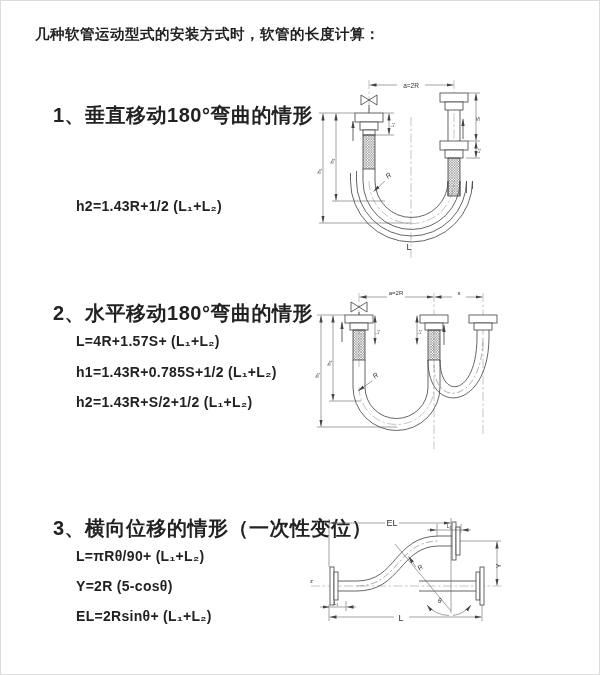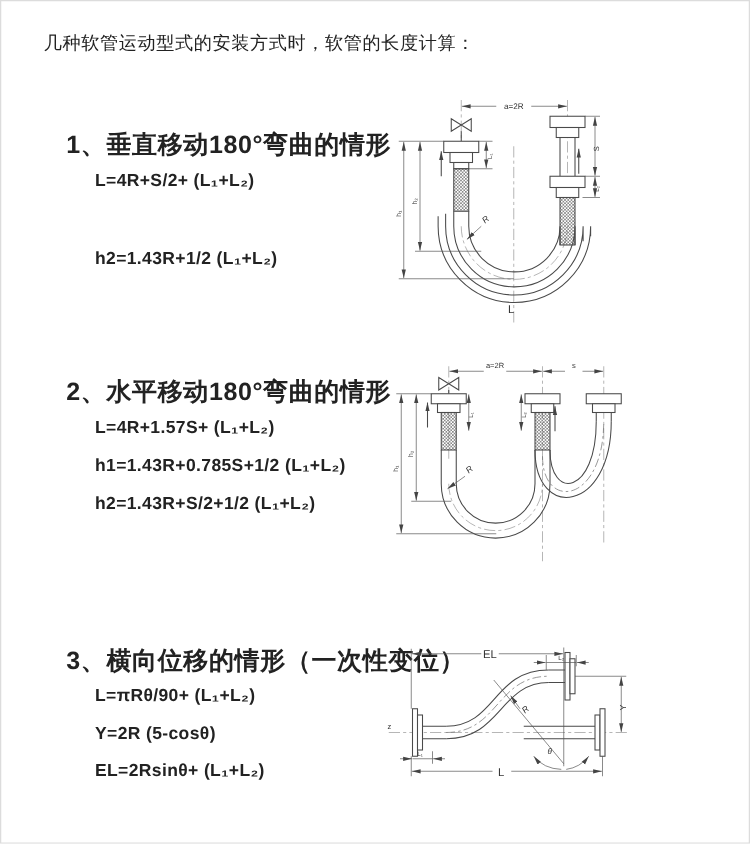--- a/index.html
+++ b/index.html
@@ -6,7 +6,7 @@
   .page{position:relative;width:598px;height:673px;border:1px solid #dcdcdc;background:#fff;
         font-family:"Liberation Sans","DejaVu Sans",sans-serif;color:#222;overflow:hidden;}
   .tline{position:absolute;white-space:nowrap;}
-  .title{font-size:14.5px;font-weight:400;letter-spacing:.5px;}
+  .title{font-size:14.5px;font-weight:700;letter-spacing:.5px;}
   .hd{font-size:20px;font-weight:700;letter-spacing:.5px;}
   .fm{font-size:14px;font-weight:600;letter-spacing:.3px;}
   svg{position:absolute;}

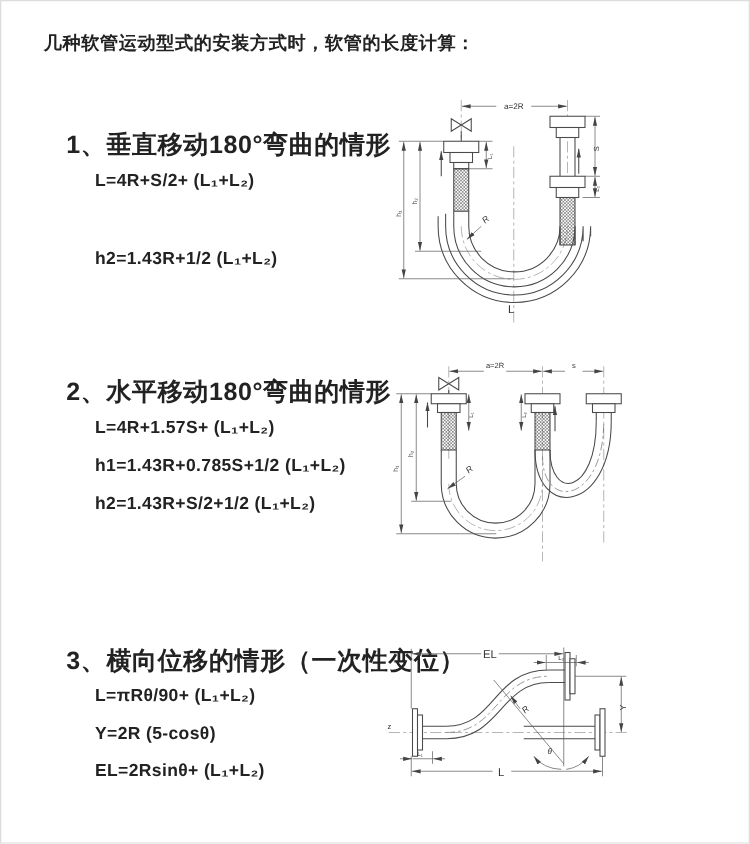--- a/index.html
+++ b/index.html
@@ -25,7 +25,6 @@
   <div class="tline title" style="left:34px;top:24px">几种软管运动型式的安装方式时，软管的长度计算：</div>
 
   <div class="tline hd" style="left:52px;top:101px">1、垂直移动180°弯曲的情形</div>
-  <div class="tline fm" style="left:75px;top:135px">L=4R+S/2+ (L₁+L₂)</div>
   <div class="tline fm" style="left:75px;top:197px">h2=1.43R+1/2 (L₁+L₂)</div>
 
   <div class="tline hd" style="left:52px;top:299px">2、水平移动180°弯曲的情形</div>

